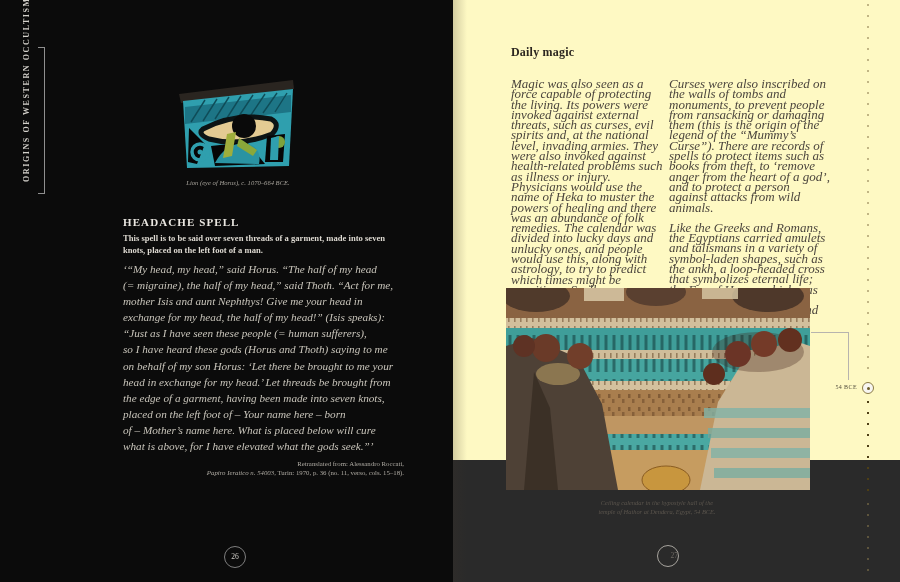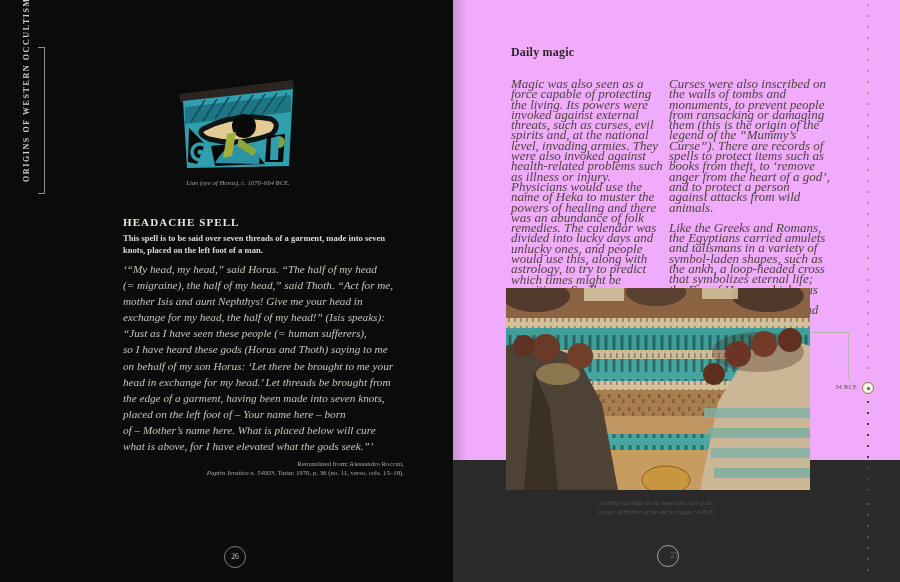--- a/index.html
+++ b/index.html
@@ -30,7 +30,7 @@
   #pagenum-left{left:224px;top:546px;border:1px solid #7e7e7e;color:#cfcdc7;}
 
   
-  #page-right{left:453px;top:0;width:447px;height:460px;background:#f0abfc;}
+  #page-right{left:453px;top:0;width:447px;height:460px;background:#fef9c3;}
   #gutter-shadow{left:0;top:0;width:14px;height:582px;
     background:linear-gradient(to right,rgba(60,50,40,.22),rgba(60,50,40,0));}
   #daily-heading{left:58px;top:45px;font-size:12px;font-weight:bold;color:#2b2620;

